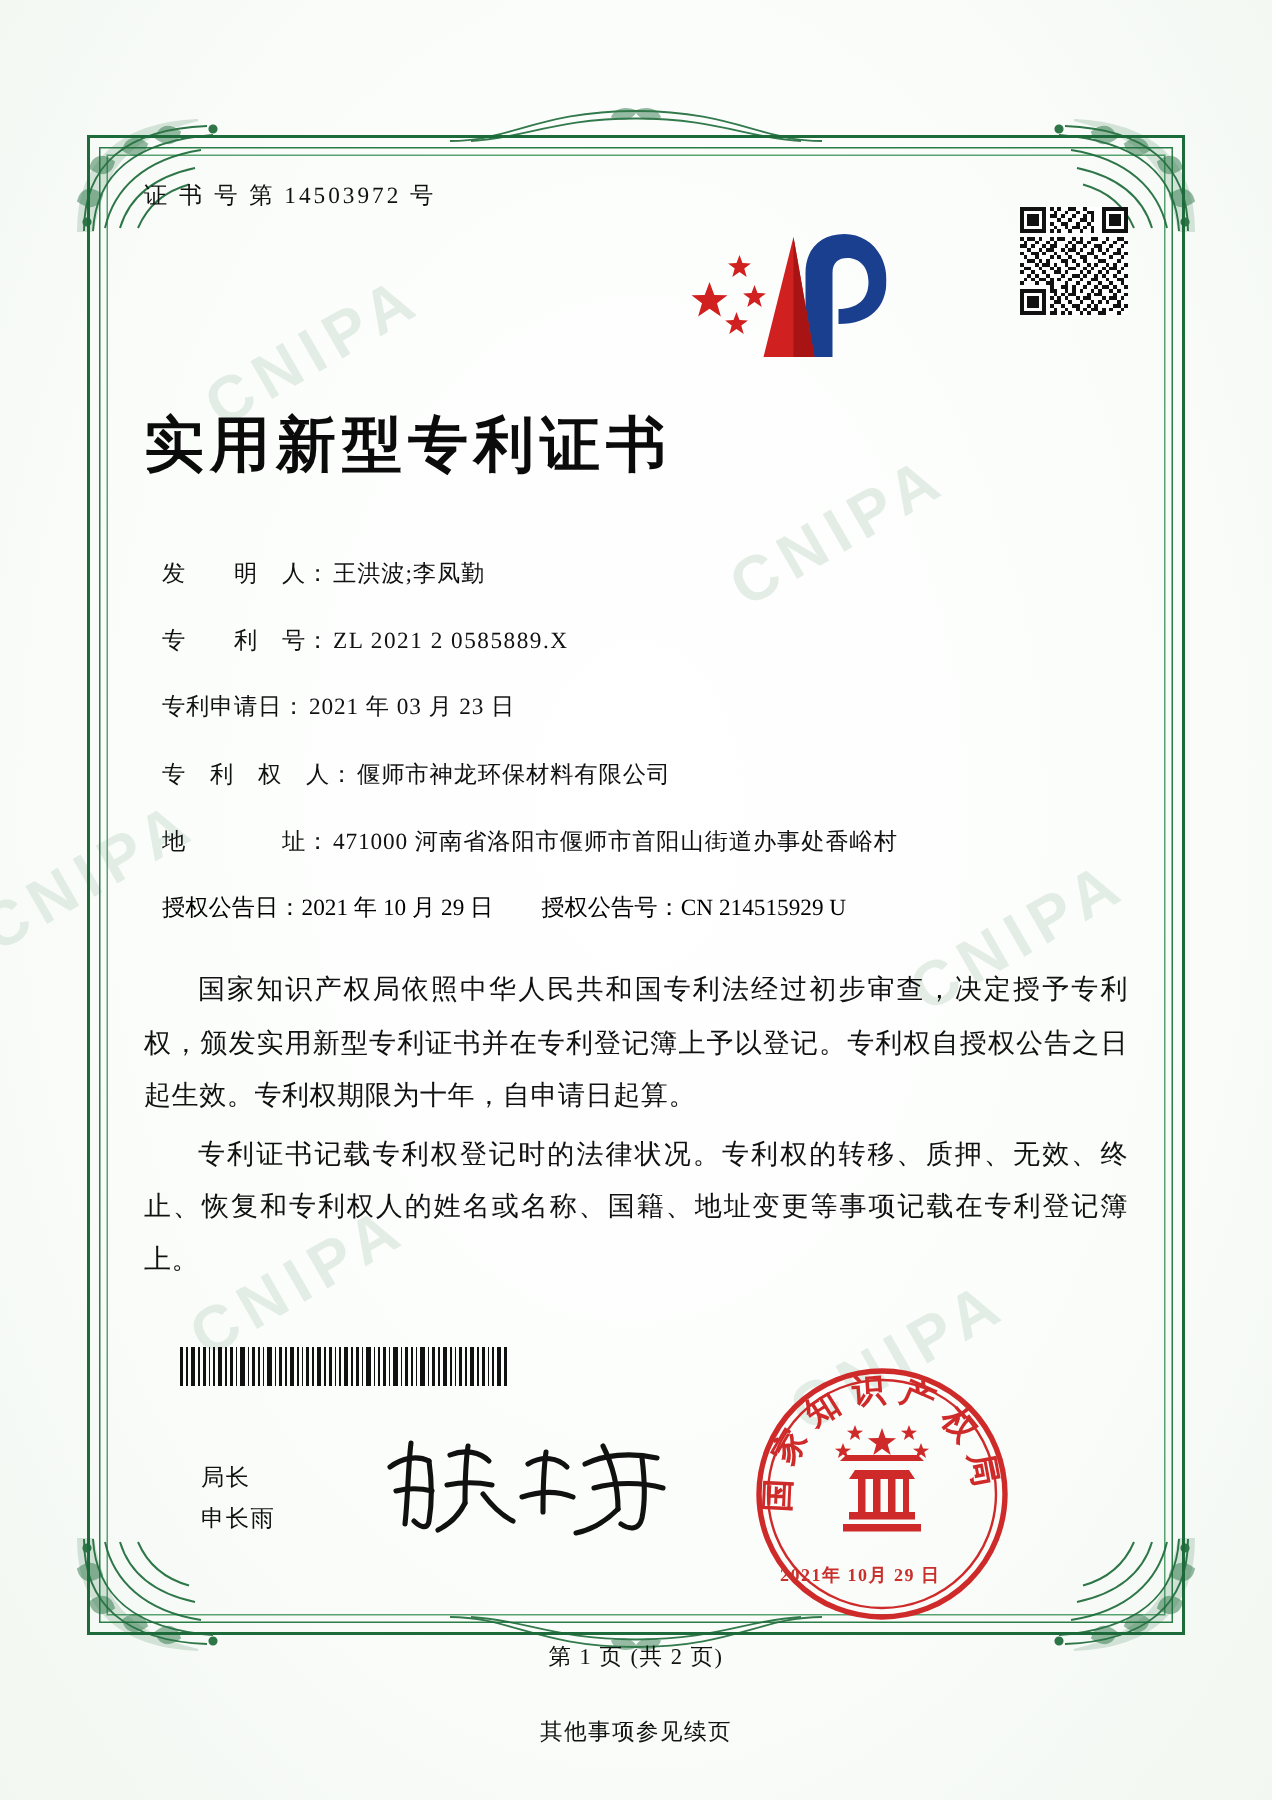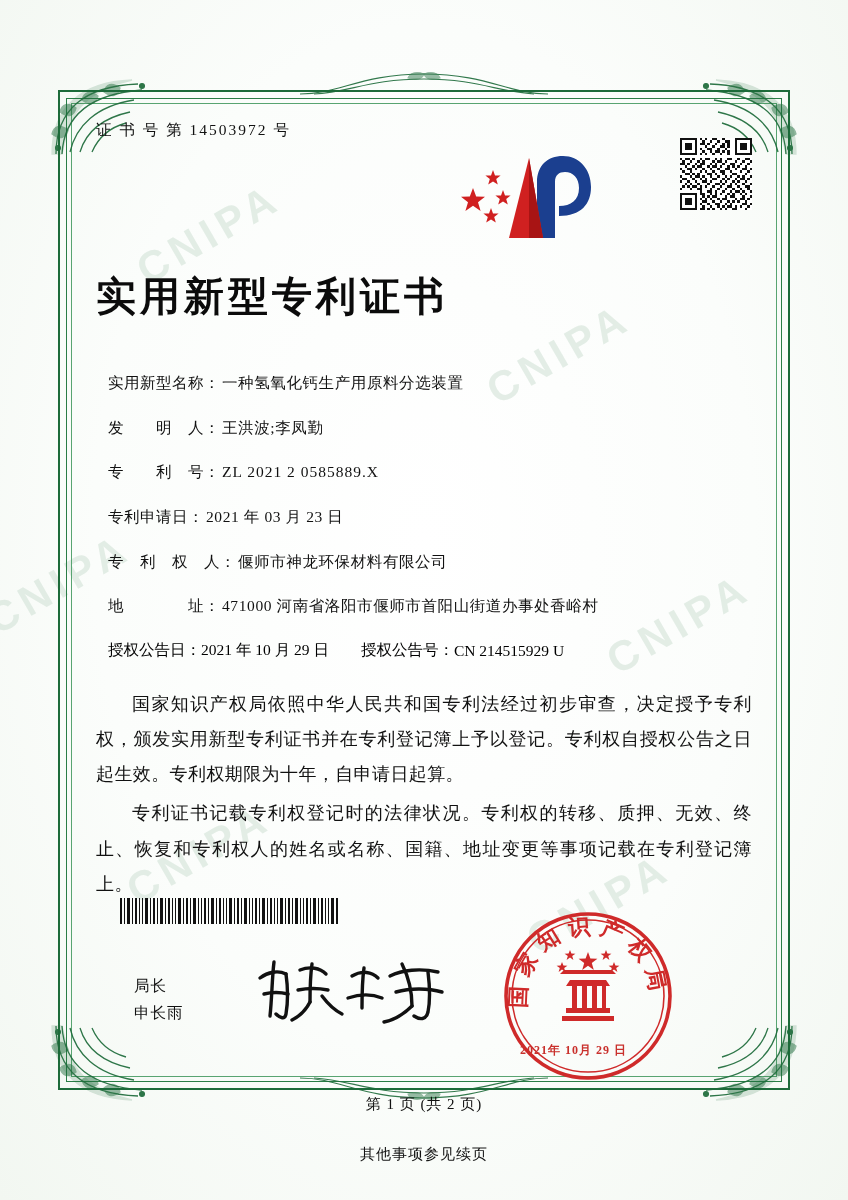--- a/index.html
+++ b/index.html
@@ -613,10 +613,6 @@
 
     <div class="fields">
       <div class="field">
-        <span class="label">实用新型名称：</span>
-        <span class="value">一种氢氧化钙生产用原料分选装置</span>
-      </div>
-      <div class="field">
         <span class="label">发　　明　人：</span>
         <span class="value">王洪波;李凤勤</span>
       </div>

